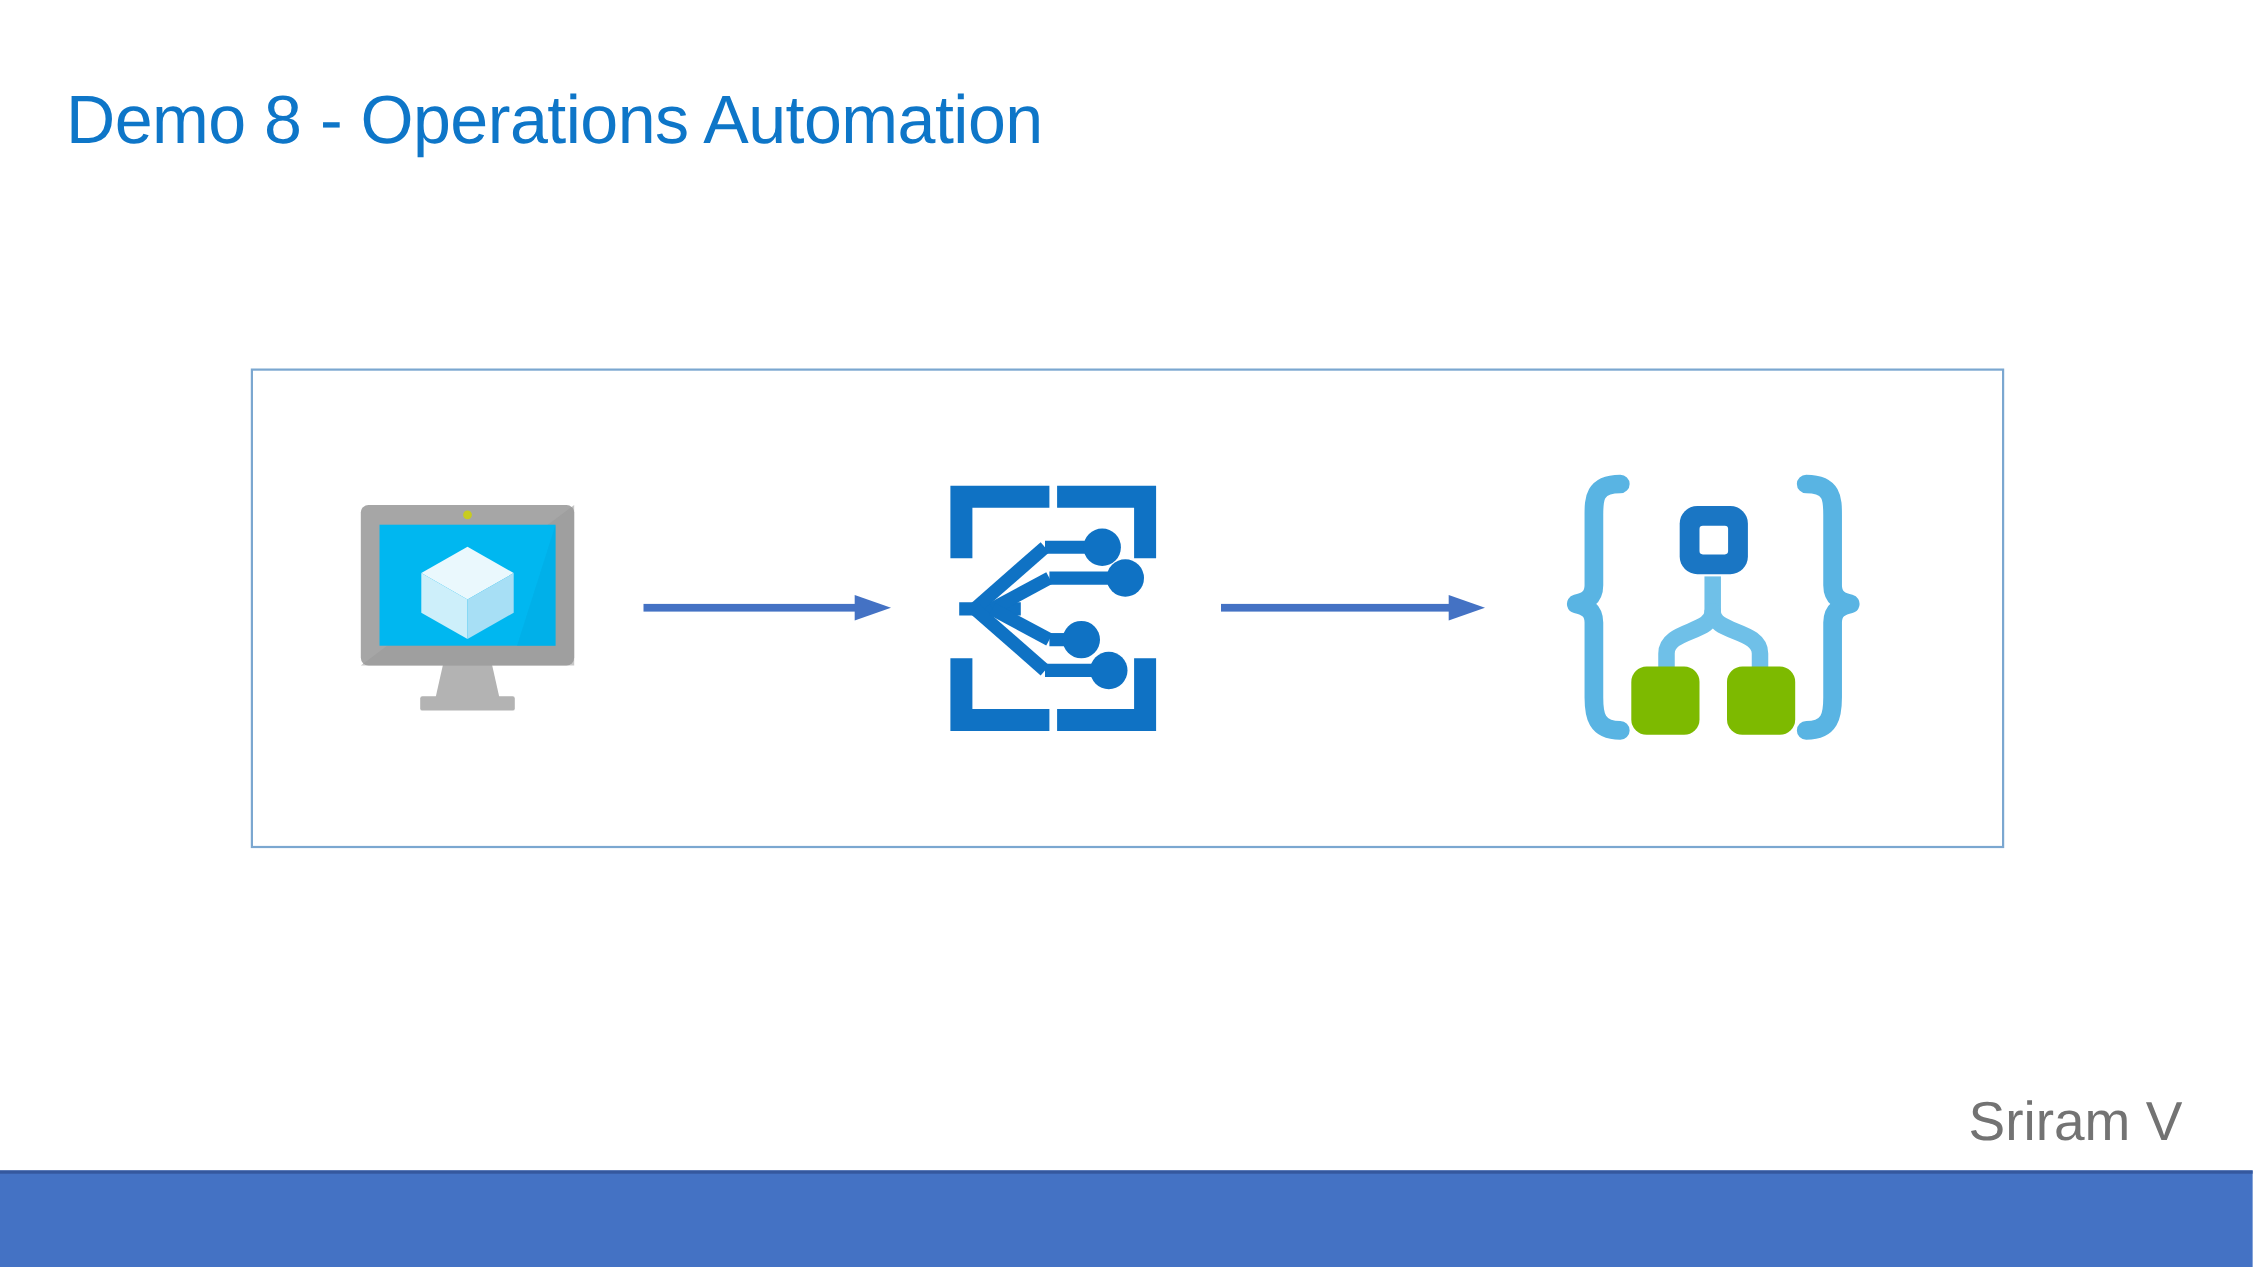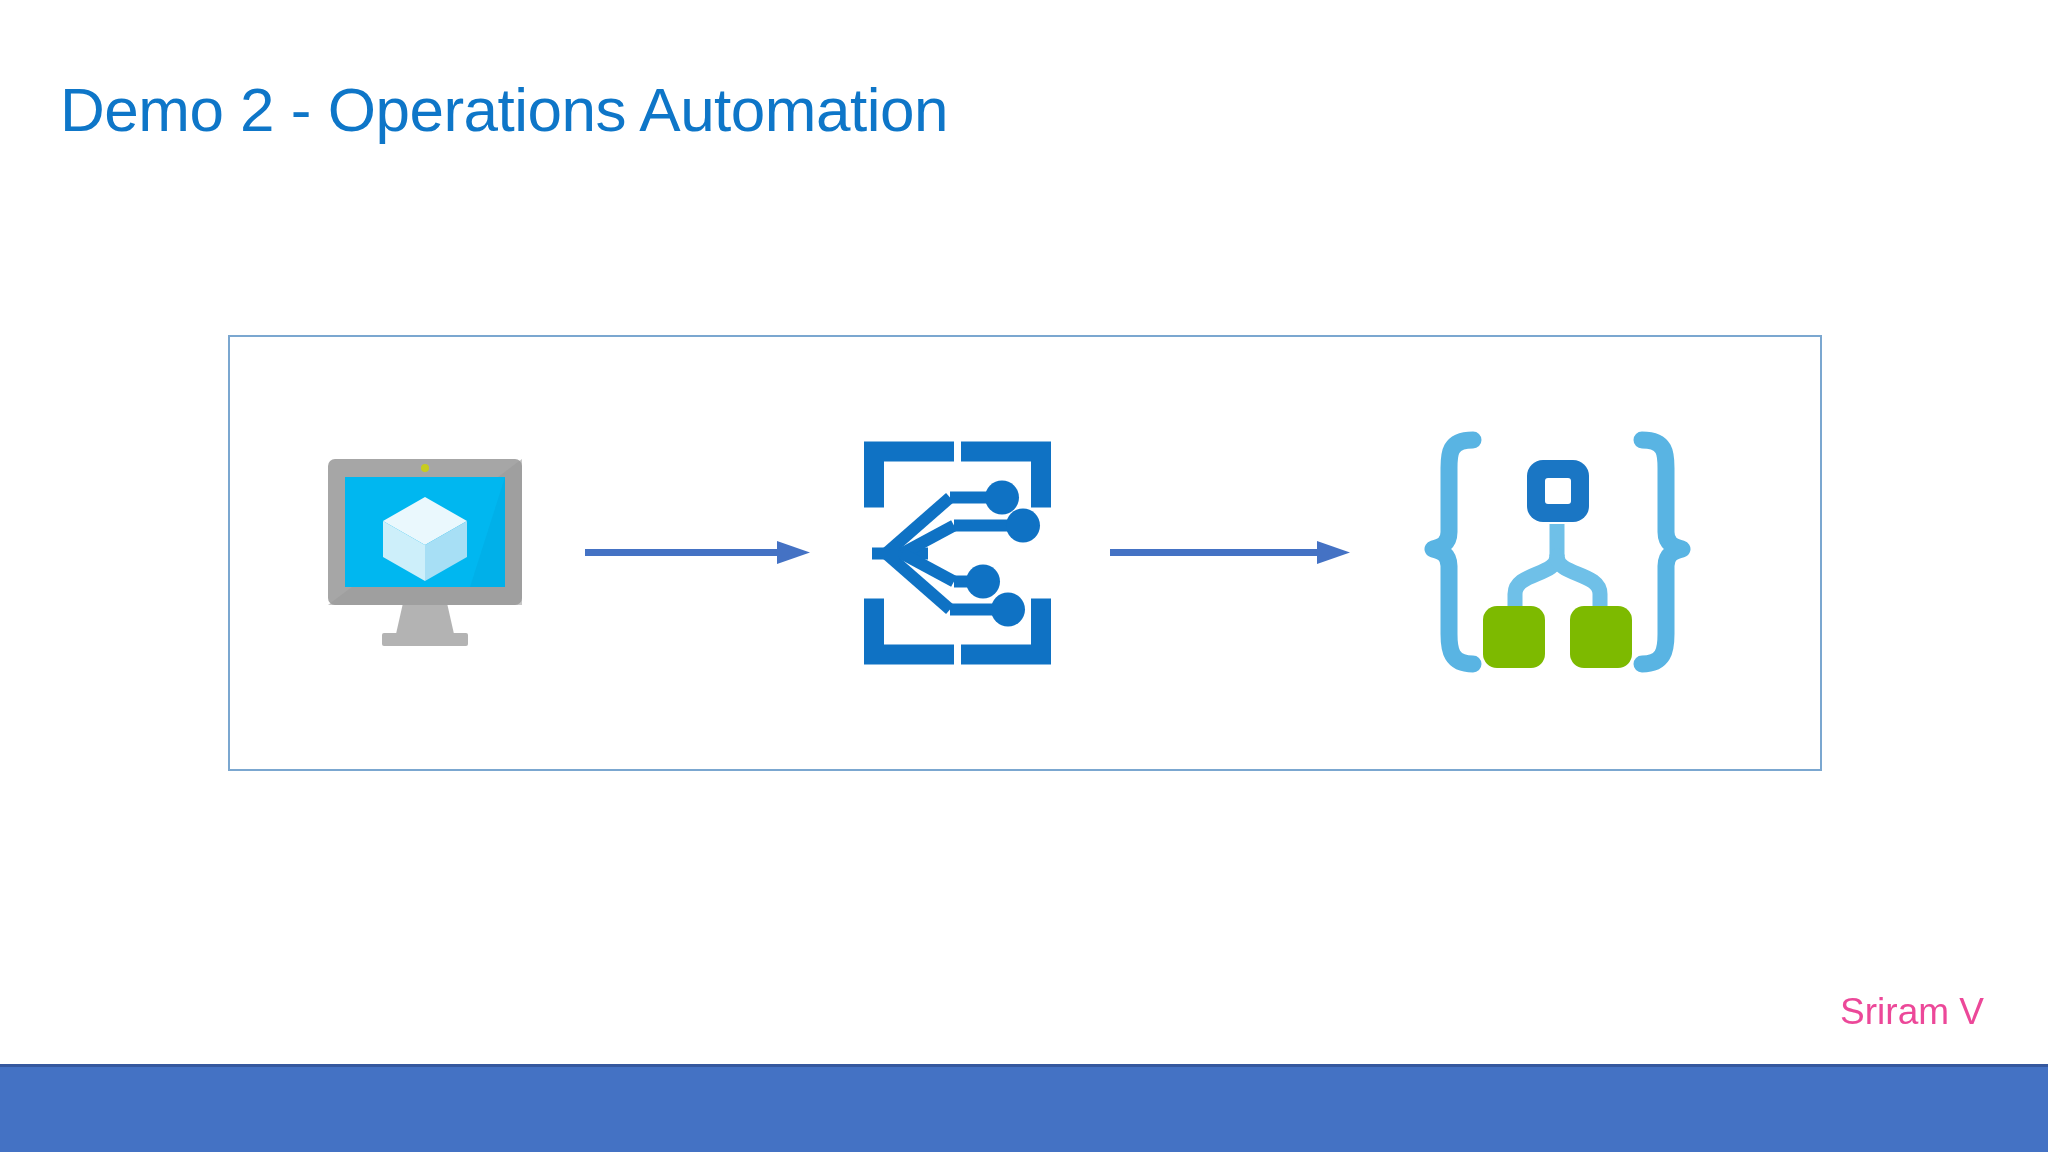--- a/index.html
+++ b/index.html
@@ -99,7 +99,7 @@
 
 <div id="slide">
 
-  <div id="slide-title">Demo 2 - Operations Automation</div>
+  <div id="slide-title">Demo 8 - Operations Automation</div>
 
   <div id="diagram-box">
     <div id="flow-row">

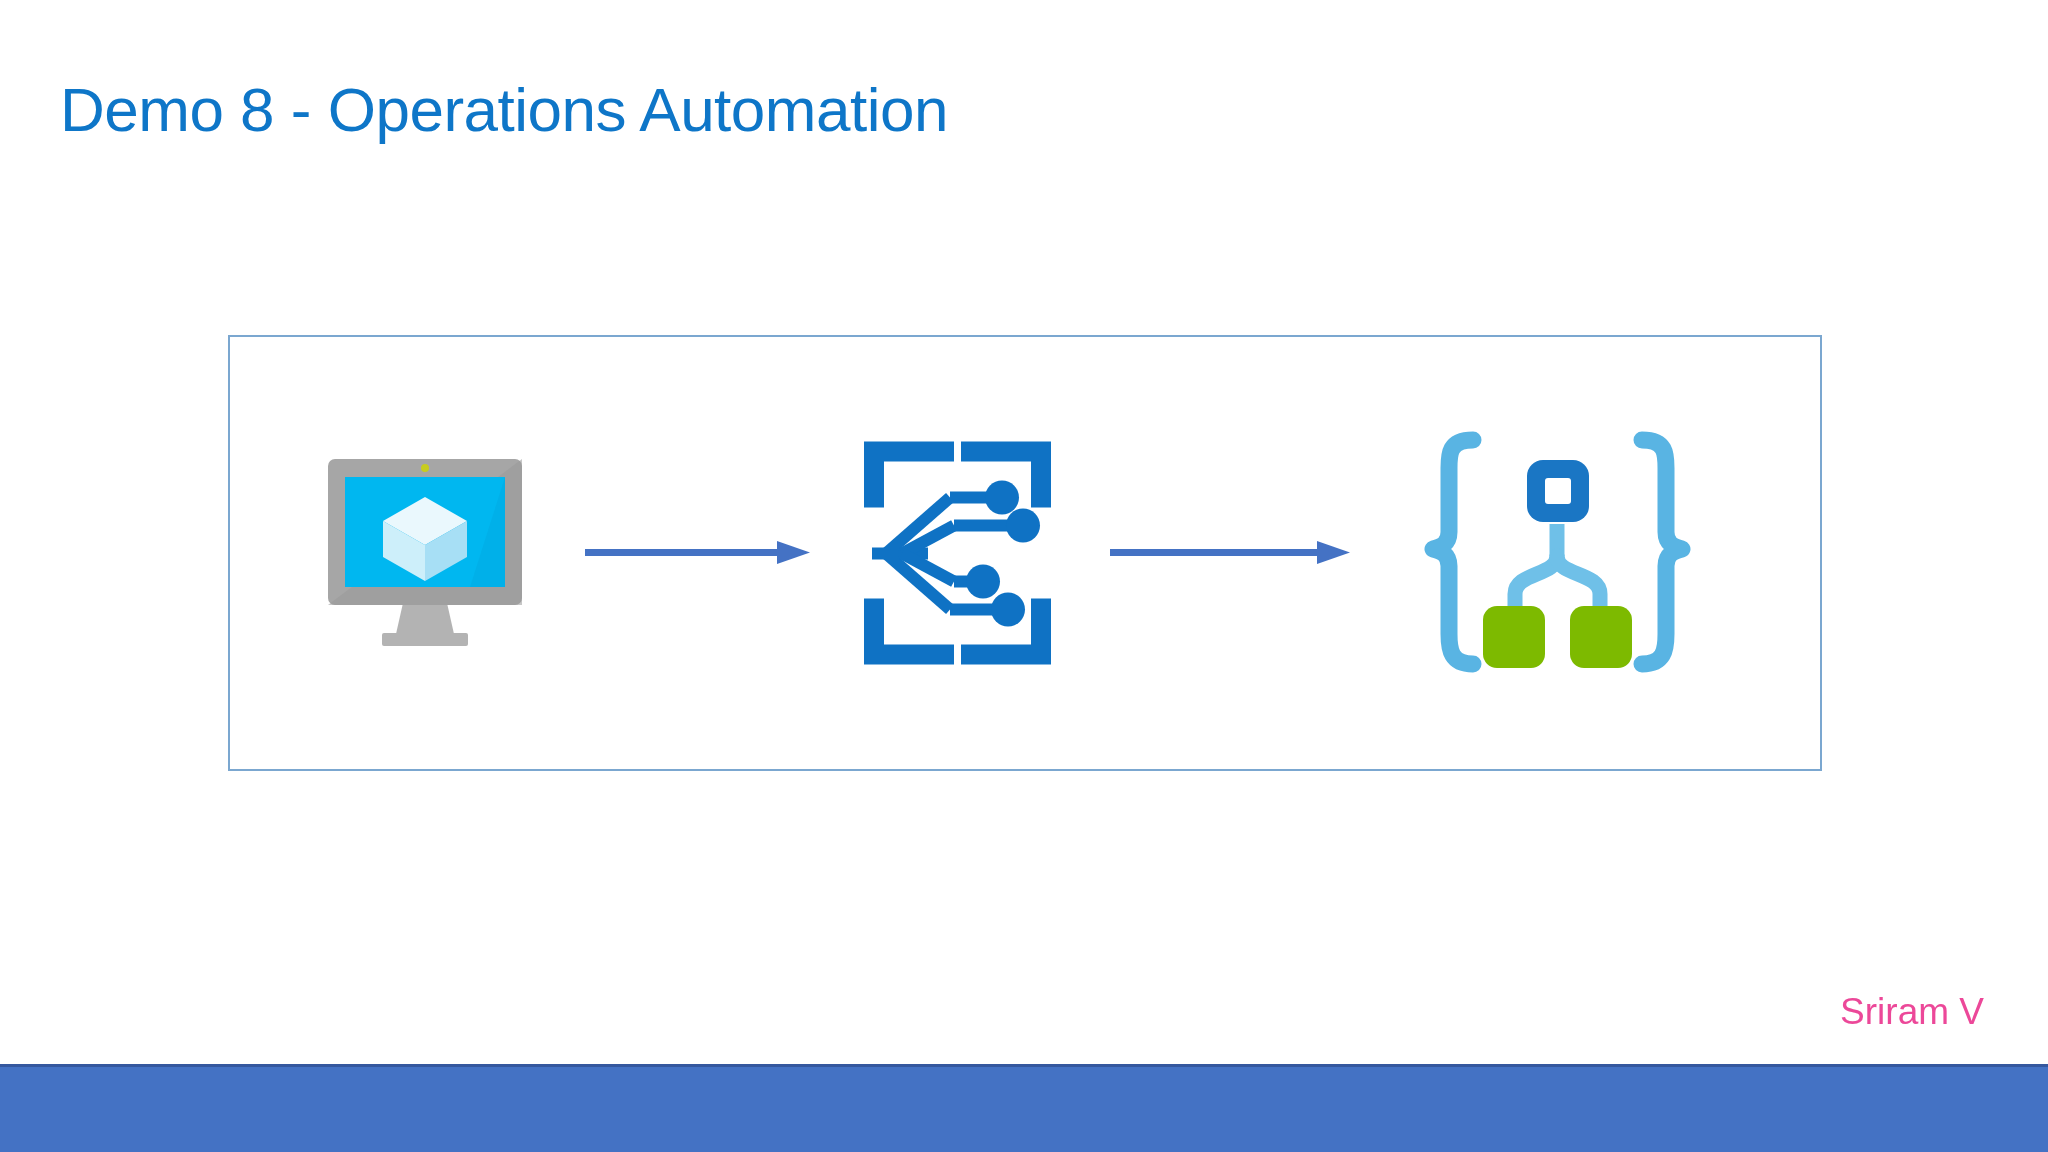--- a/index.html
+++ b/index.html
@@ -76,9 +76,9 @@
     position: absolute;
     right: 64px;
     top: 992px;
-    font-size: 37px;
+    font-size: 50px;
     font-weight: 400;
-    color: #ec4899;
+    color: #737373;
     white-space: nowrap;
     line-height: 1.1;
   }

